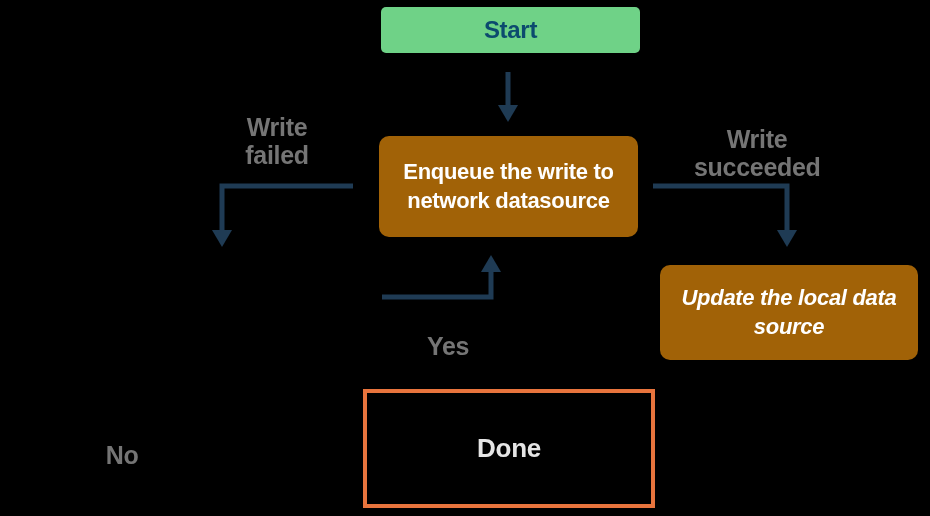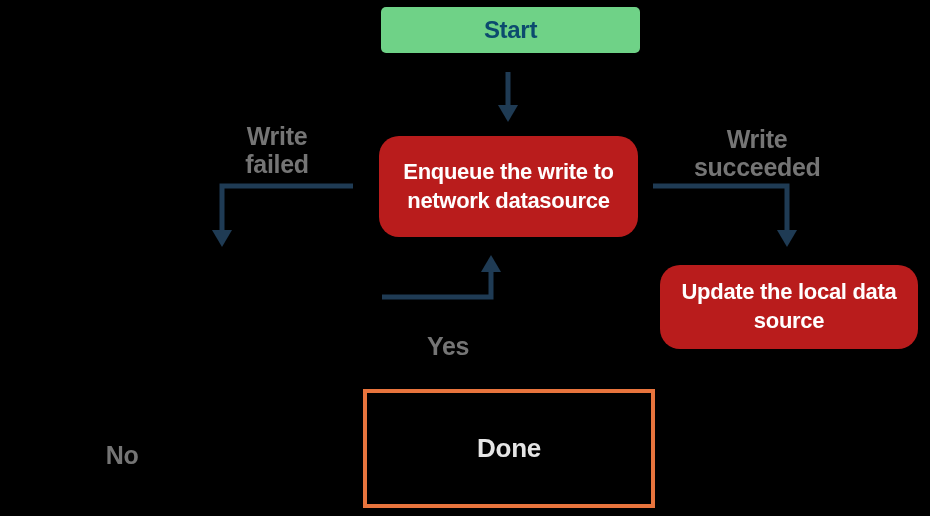--- a/index.html
+++ b/index.html
@@ -99,7 +99,7 @@
   }
   .label-write-failed {
     left: 217px;
-    top: 122px;
+    top: 113px;
     width: 120px;
   }
   .label-write-succeeded {

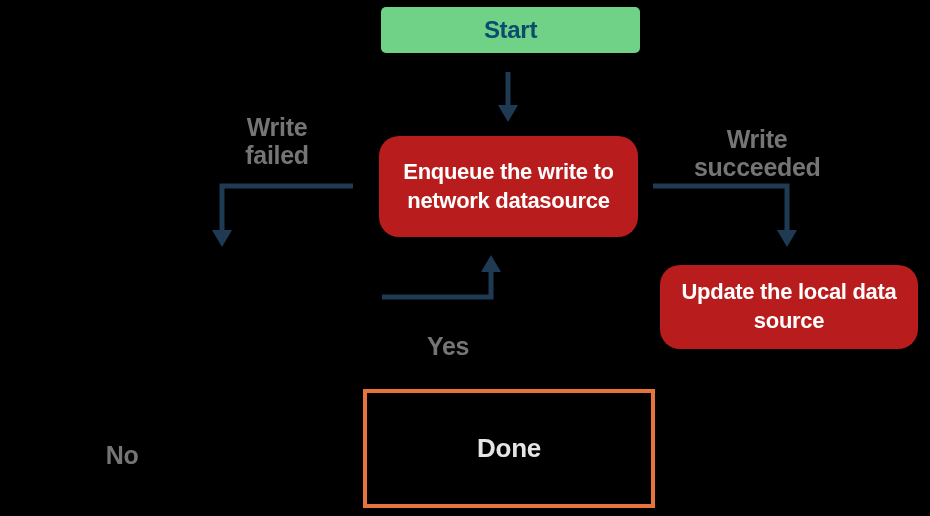--- a/index.html
+++ b/index.html
@@ -52,8 +52,8 @@
     font-size: 24px;
   }
   .node-navy {
-    background: #b91c1c;
-    border-radius: 20px;
+    background: #a16207;
+    border-radius: 10px;
     color: #FFFFFF;
     font-size: 22px;
     line-height: 1.3;

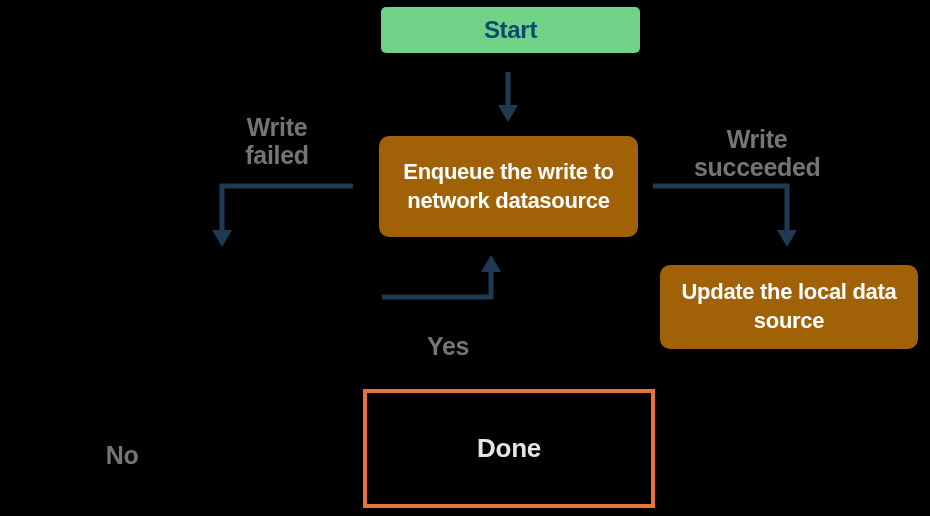--- a/index.html
+++ b/index.html
@@ -75,7 +75,8 @@
     left: 660px;
     top: 265px;
     width: 258px;
-    height: 84px;
+    height: 95px;
+    font-style: italic;
   }
   .node-done {
     left: 363px;

